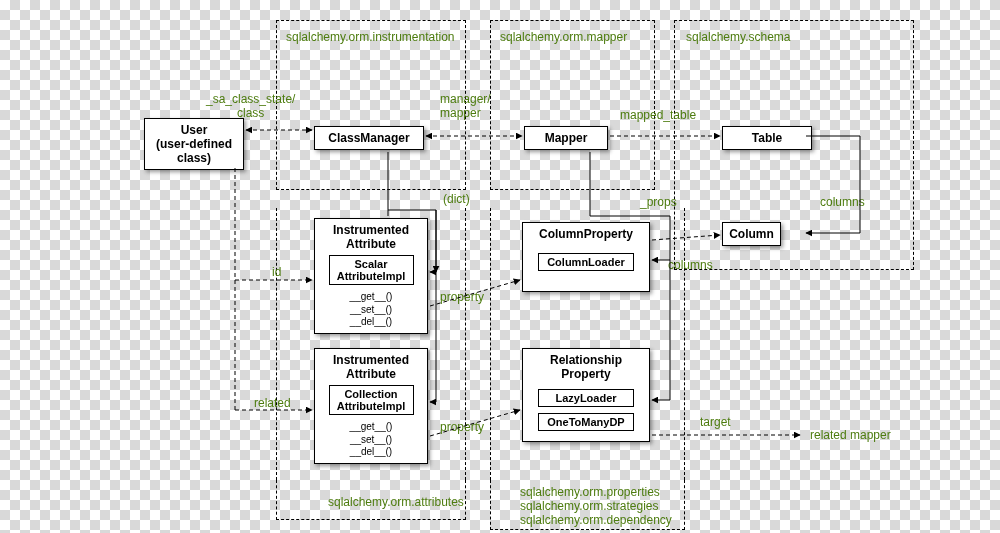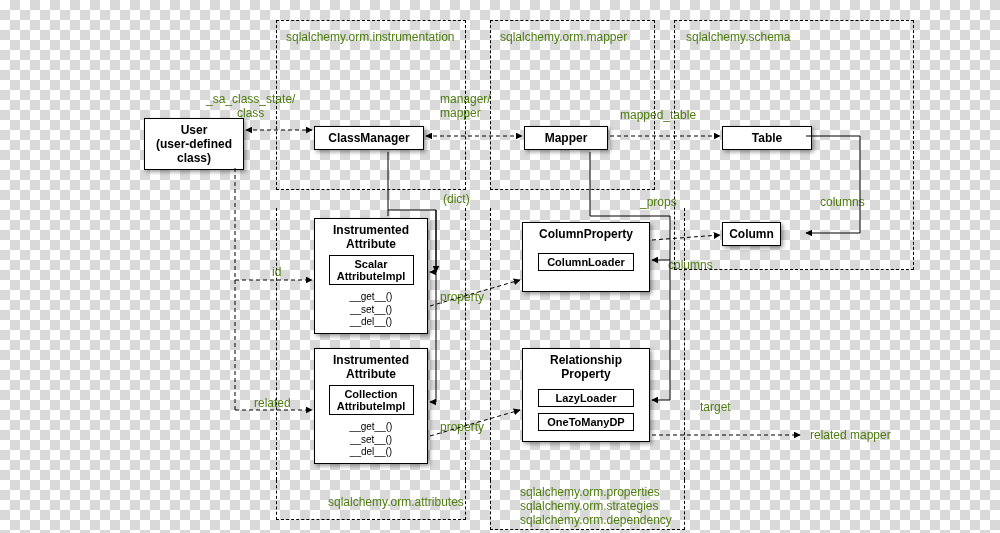--- a/index.html
+++ b/index.html
@@ -171,7 +171,7 @@
   <div class="label" style="left:440px; top:290px;">property</div>
   <div class="label" style="left:440px; top:420px;">property</div>
   <div class="label" style="left:668px; top:258px;">columns</div>
-  <div class="label" style="left:700px; top:400px;">target</div>
+  <div class="label" style="left:700px; top:415px;">target</div>
   <div class="label" style="left:810px; top:428px;">related mapper</div>
 
   <svg class="arrows">

